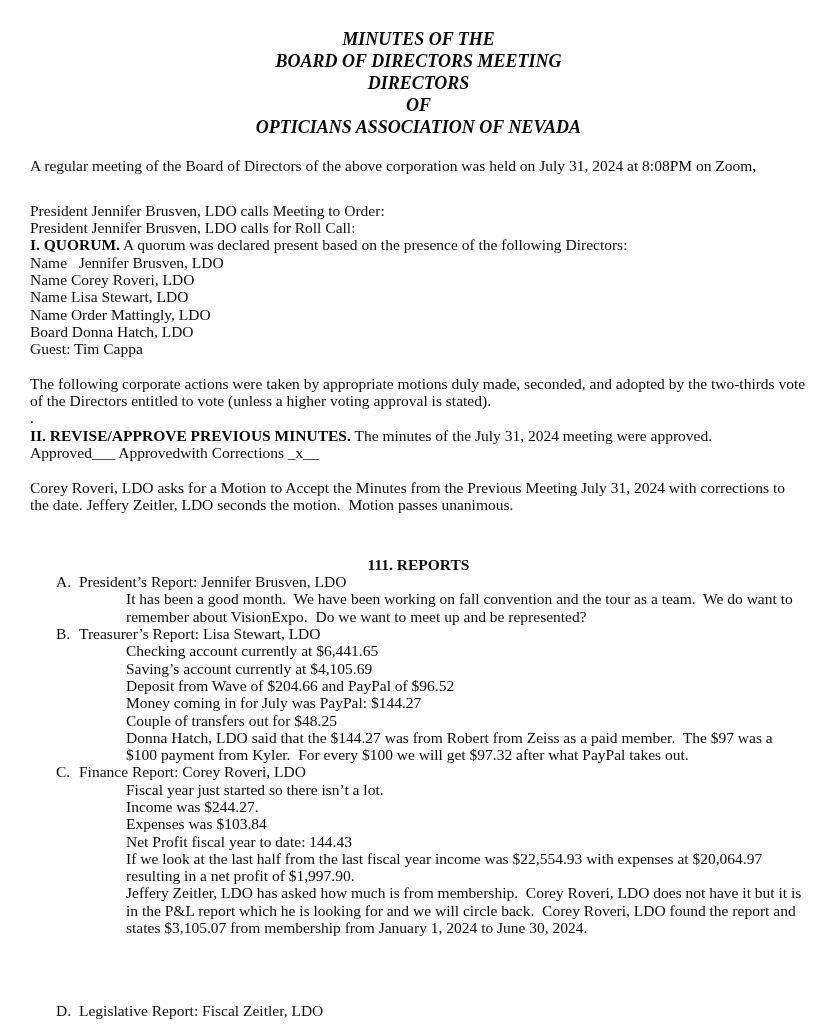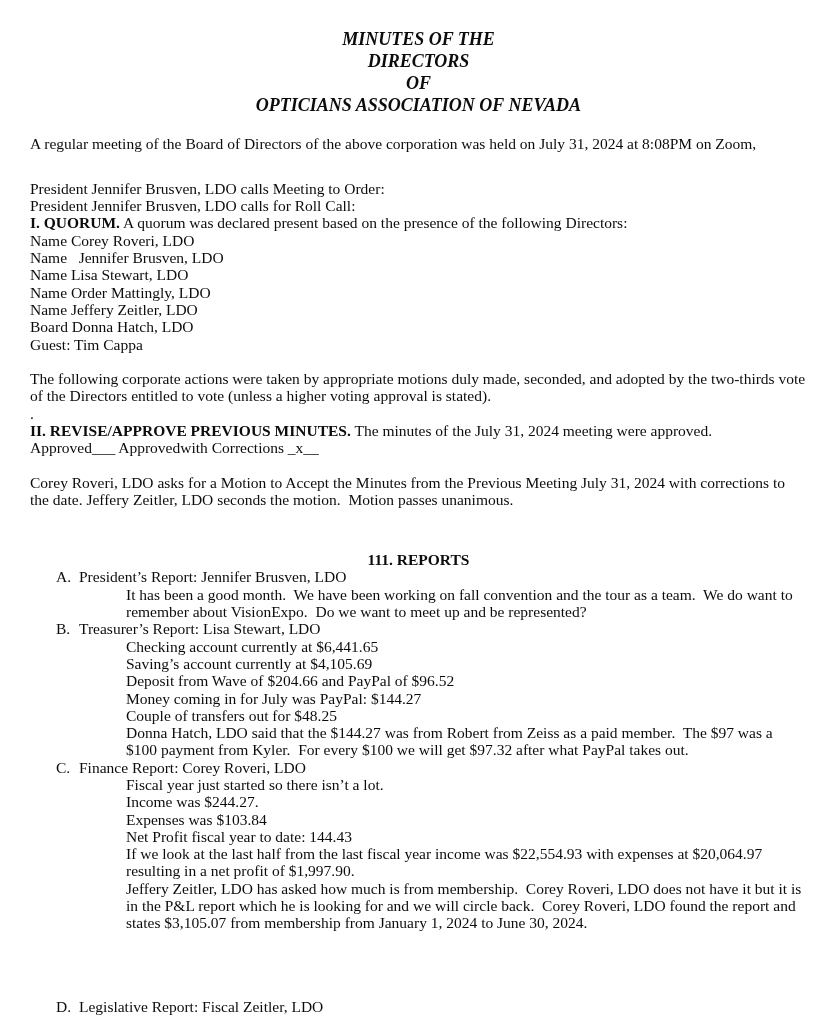--- a/index.html
+++ b/index.html
@@ -55,6 +55,7 @@
 
   <div class="title-block">
     <p class="line">MINUTES OF THE</p>
+    <p class="line">BOARD OF DIRECTORS MEETING</p>
     <p class="line">DIRECTORS</p>
     <p class="line">OF</p>
     <p class="line">OPTICIANS ASSOCIATION OF NEVADA</p>

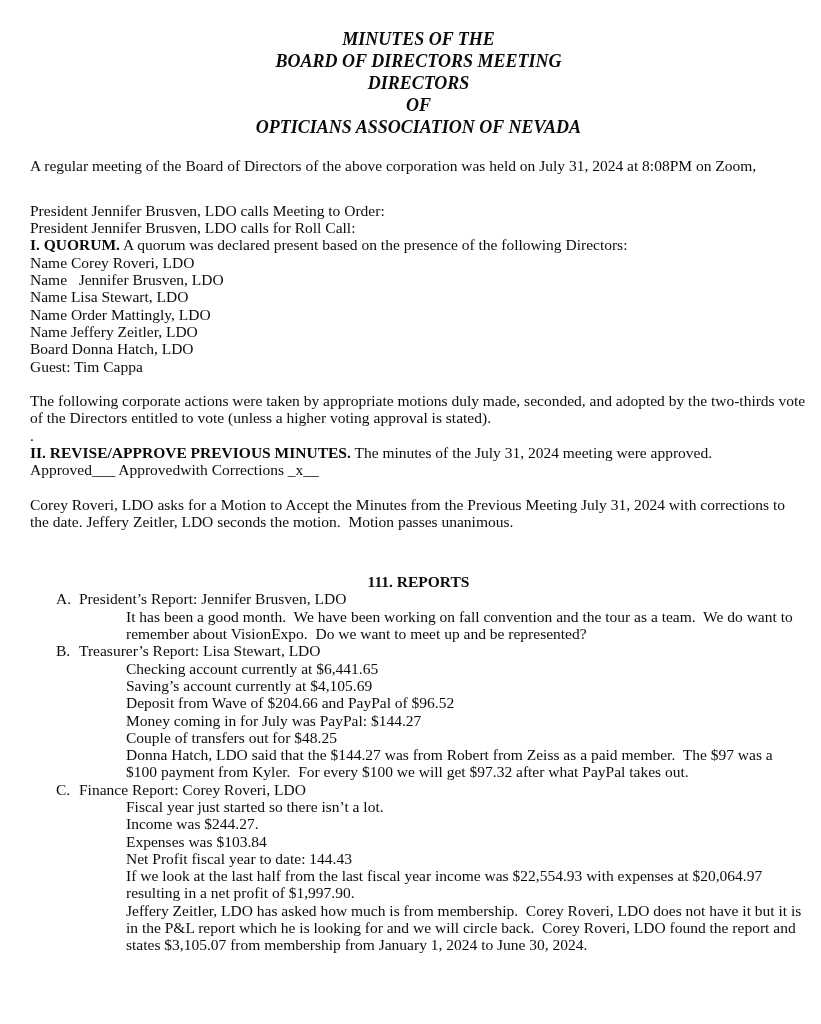--- a/index.html
+++ b/index.html
@@ -70,8 +70,8 @@
   <p class="line">President Jennifer Brusven, LDO calls for Roll Call:</p>
 
   <p class="line"><span class="b">I. QUORUM.</span><span> A quorum was declared present based on the presence of the following Directors:</span></p>
+  <p class="line">Name   Jennifer Brusven, LDO</p>
   <p class="line">Name Corey Roveri, LDO</p>
-  <p class="line">Name   Jennifer Brusven, LDO</p>
   <p class="line">Name Lisa Stewart, LDO</p>
   <p class="line">Name Order Mattingly, LDO</p>
   <p class="line">Name Jeffery Zeitler, LDO</p>

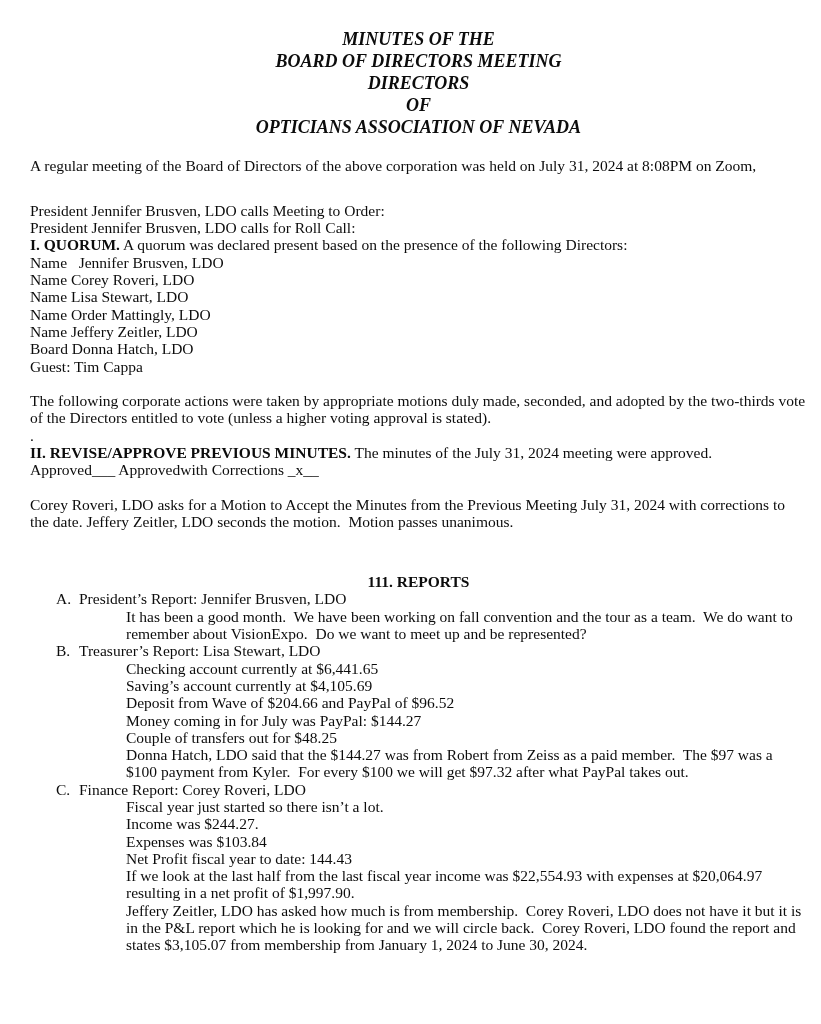--- a/index.html
+++ b/index.html
@@ -74,7 +74,6 @@
   <p class="line">Name Corey Roveri, LDO</p>
   <p class="line">Name Lisa Stewart, LDO</p>
   <p class="line">Name Order Mattingly, LDO</p>
-  <p class="line">Name Jeffery Zeitler, LDO</p>
   <p class="line">Board Donna Hatch, LDO</p>
   <p class="line">Guest: Tim Cappa</p>
 

